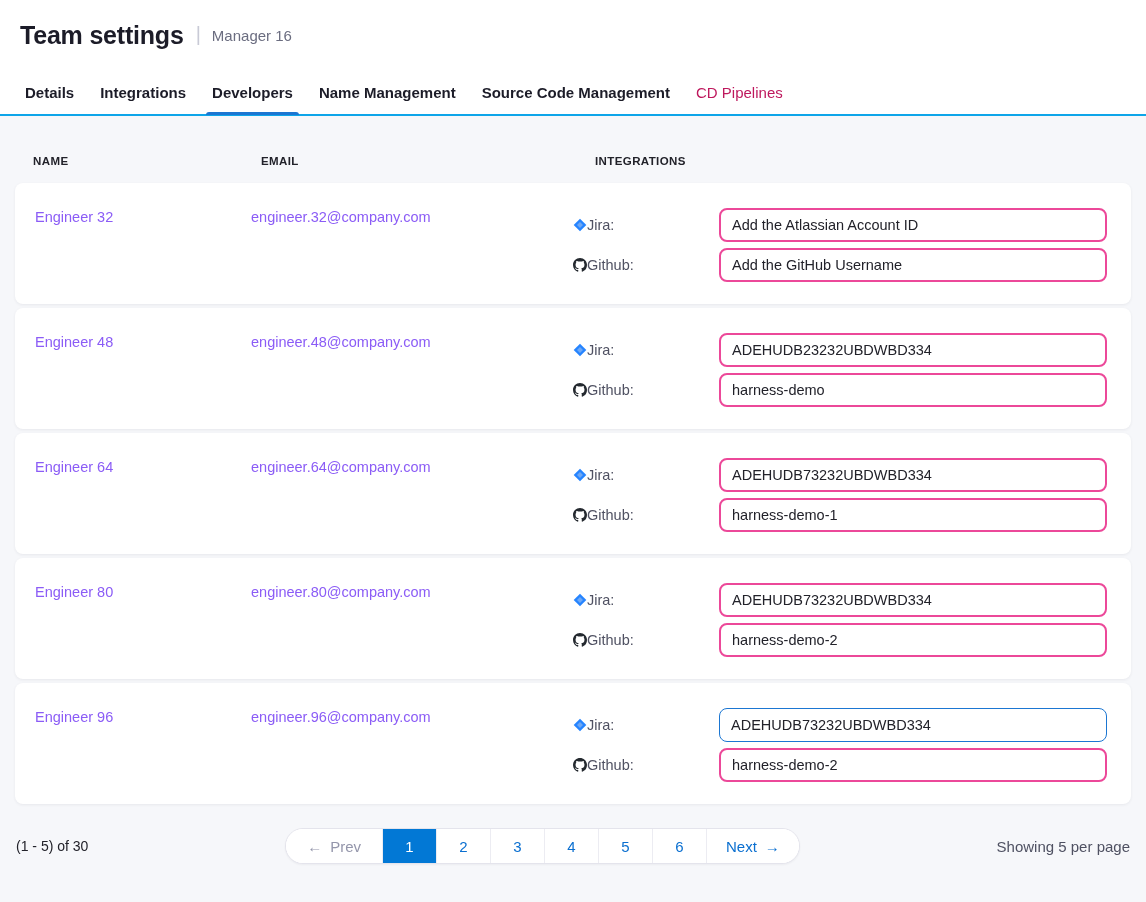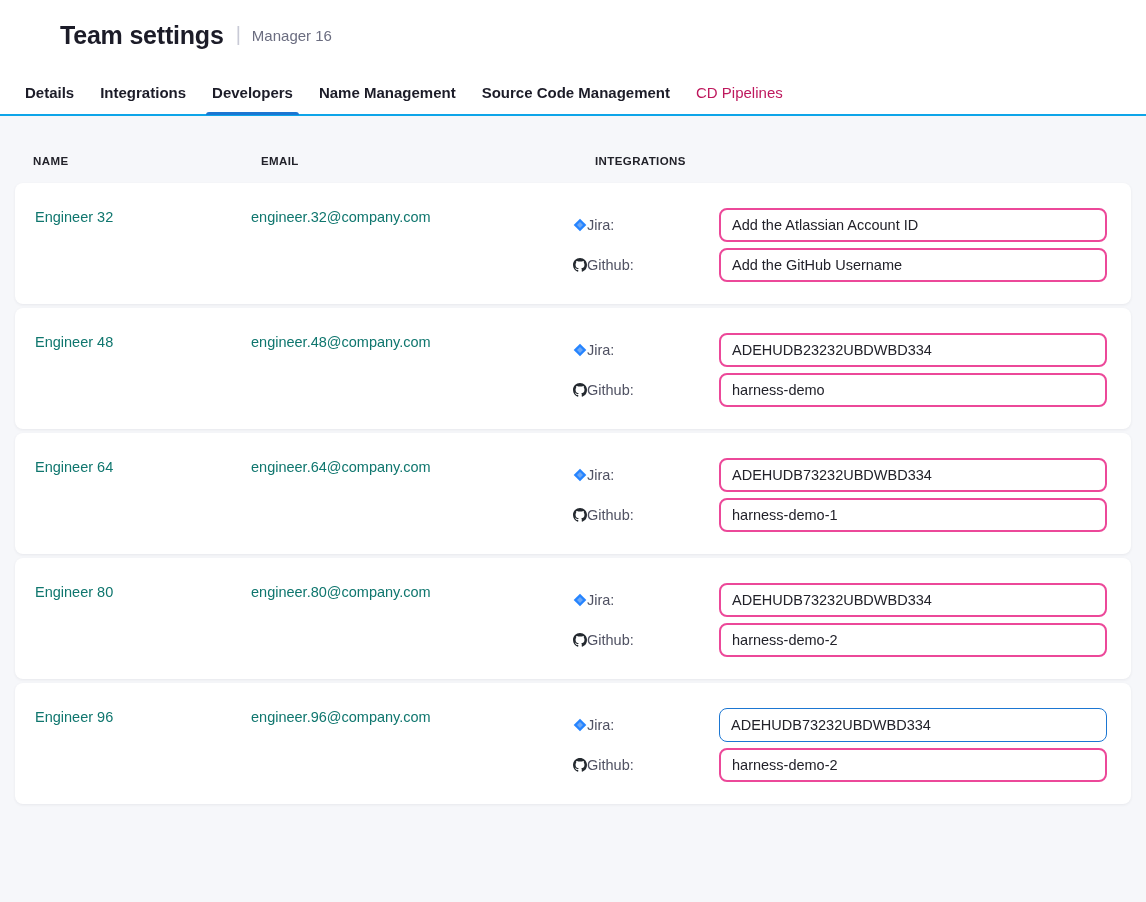--- a/index.html
+++ b/index.html
@@ -18,7 +18,6 @@
     display: flex;
     align-items: center;
     padding-left: 20px;
-    margin-left: 40px;
   }
   .page-title {
     font-size: 25px;

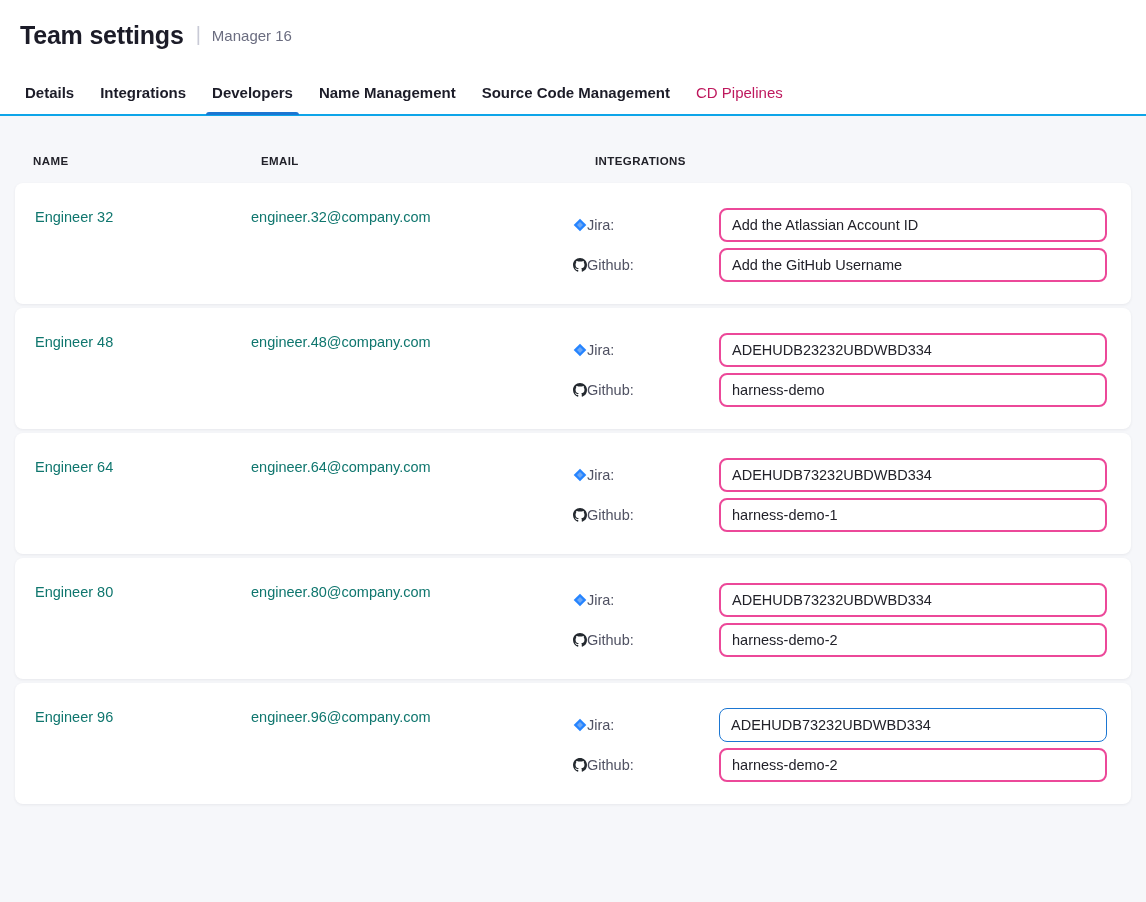--- a/index.html
+++ b/index.html
@@ -101,7 +101,7 @@
   }
   .cell-text {
     font-size: 14.5px;
-    color: #0f766e;
+    color: #8b5cf6;
     line-height: 18px;
   }
   .integrations-cell { padding-top: 0; }

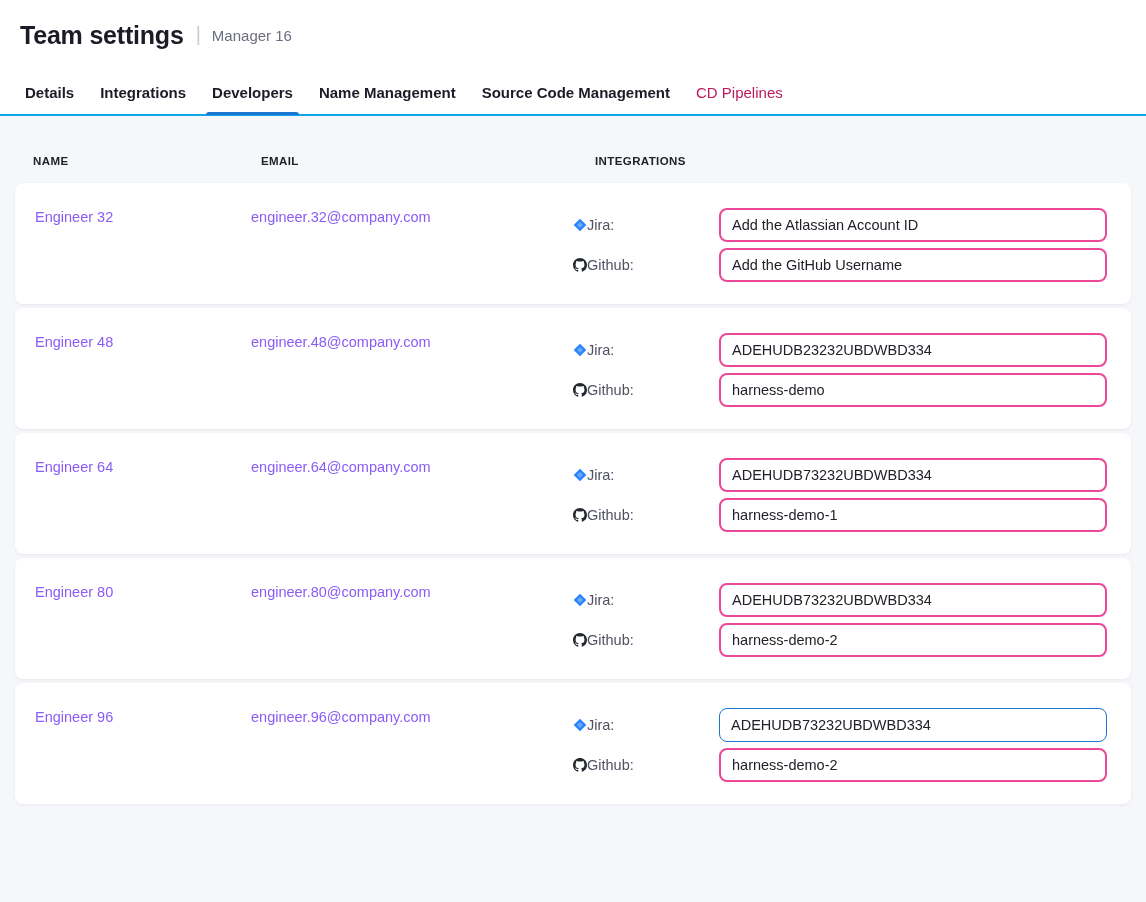--- a/index.html
+++ b/index.html
@@ -363,6 +363,28 @@
     </div>
   </div>
 
+  <div class="pagination-bar">
+    <span class="range-text">(1 - 5) of 30</span>
+
+    <div class="pager">
+      <div class="pager-btn pager-prev">
+        <span class="pager-arrow">←</span>
+        <span>Prev</span>
+      </div>
+      <div class="pager-btn pager-page active">1</div>
+      <div class="pager-btn pager-page">2</div>
+      <div class="pager-btn pager-page">3</div>
+      <div class="pager-btn pager-page">4</div>
+      <div class="pager-btn pager-page">5</div>
+      <div class="pager-btn pager-page">6</div>
+      <div class="pager-btn pager-next">
+        <span>Next</span>
+        <span class="pager-arrow">→</span>
+      </div>
+    </div>
+
+    <span class="per-page-text">Showing 5 per page</span>
+  </div>
 
 </div>
 

